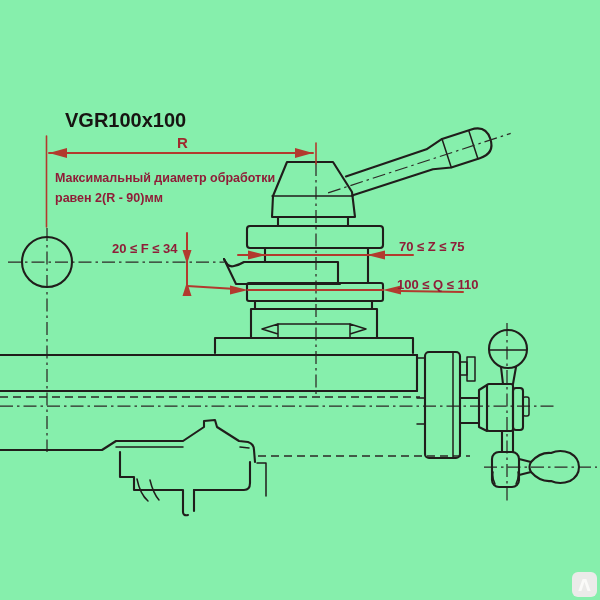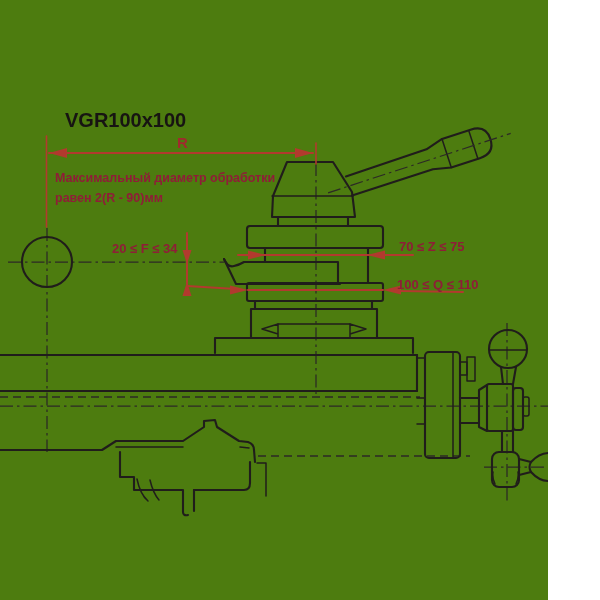--- a/index.html
+++ b/index.html
@@ -3,7 +3,7 @@
 <meta charset="utf-8">
 <style>
   html,body{margin:0;padding:0;background:#ffffff;}
-  .stage{position:relative;width:548px;height:600px;background:#4d7c0f;overflow:hidden;
+  .stage{position:relative;width:600px;height:600px;background:#86efac;overflow:hidden;
          font-family:"Liberation Sans",sans-serif;}
   svg{position:absolute;left:0;top:0;}
   

